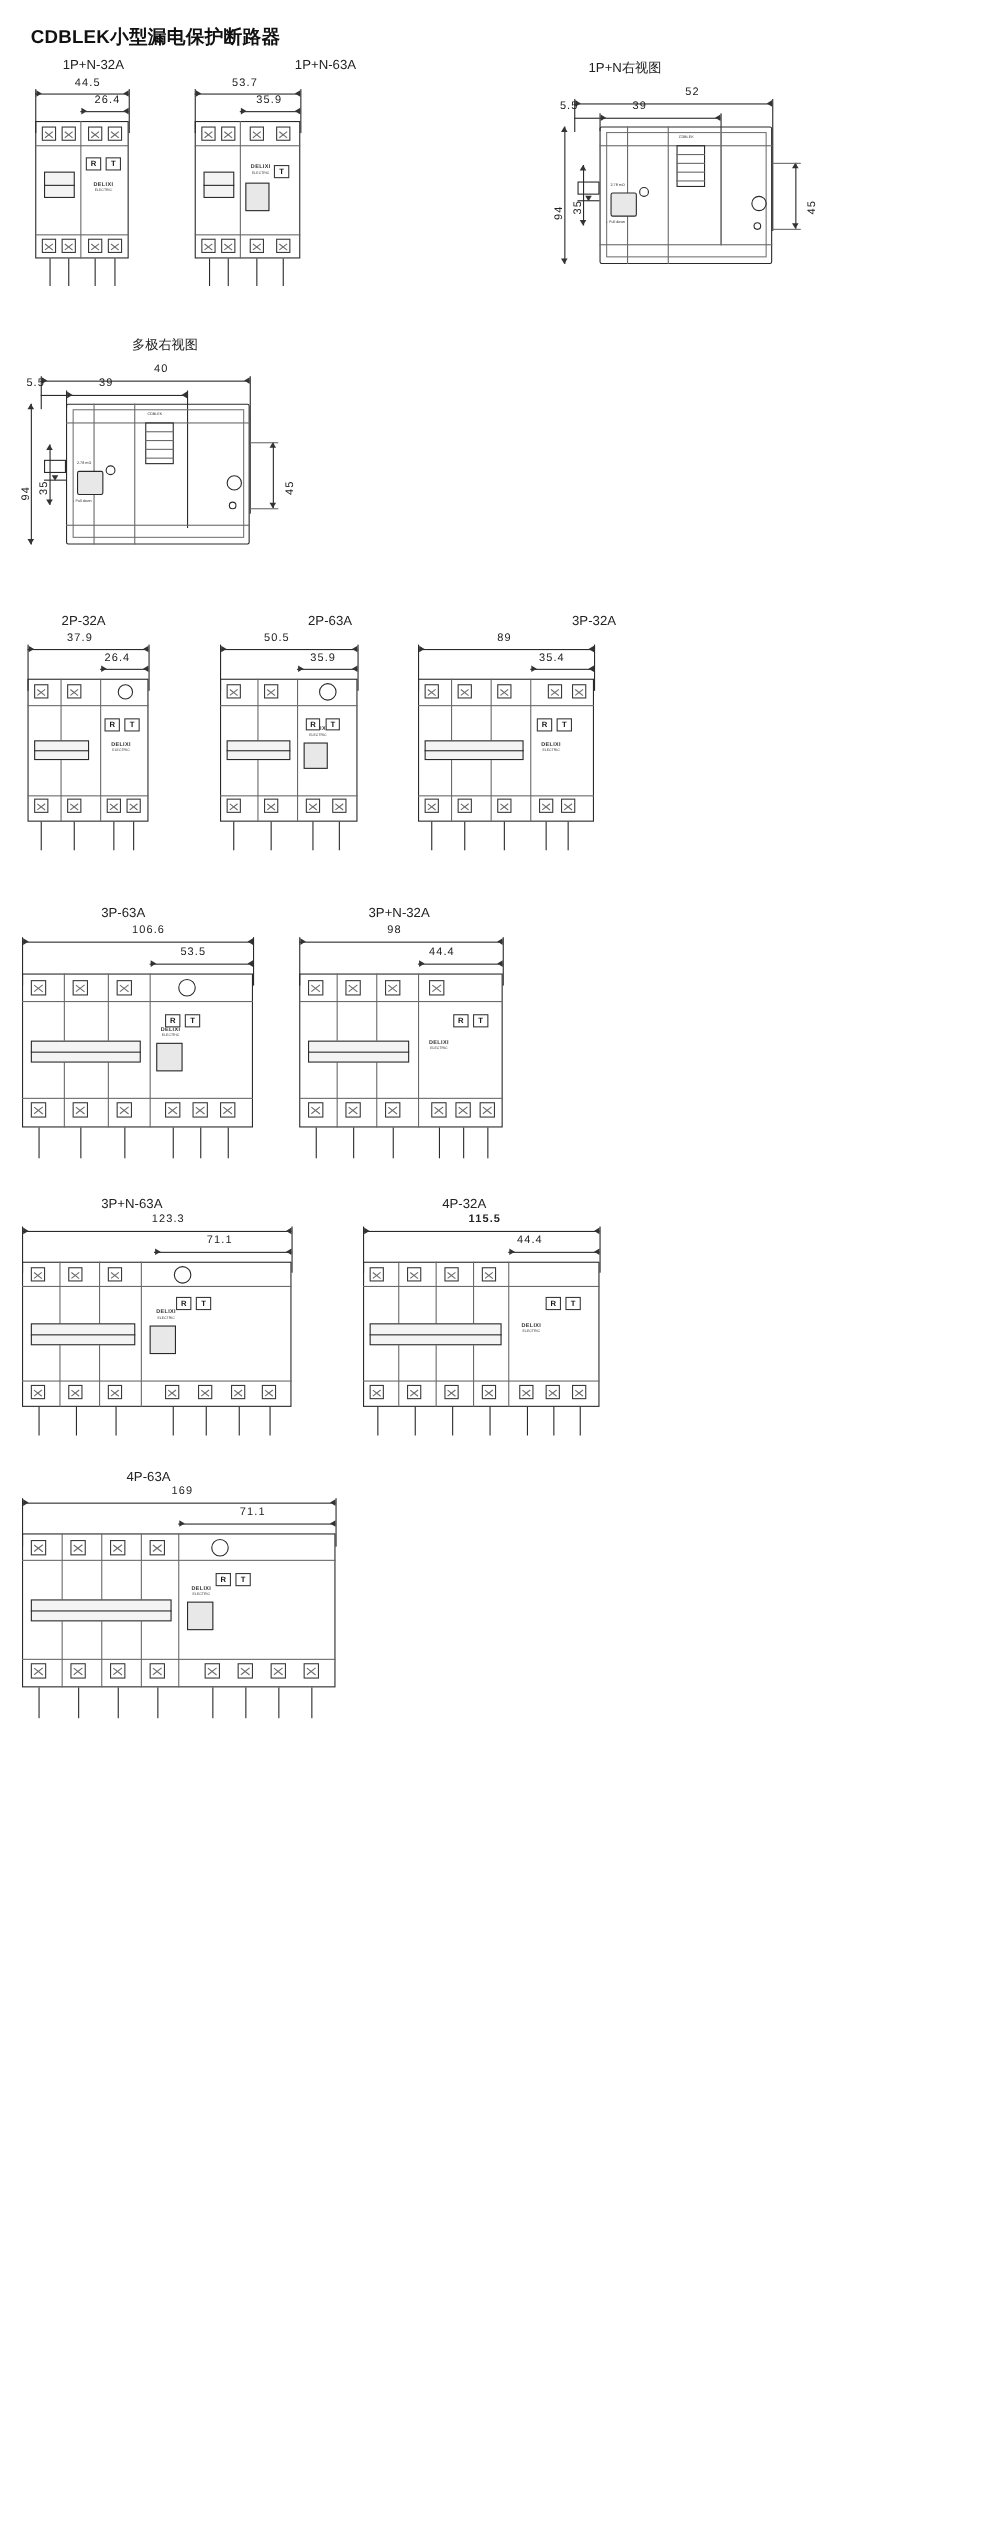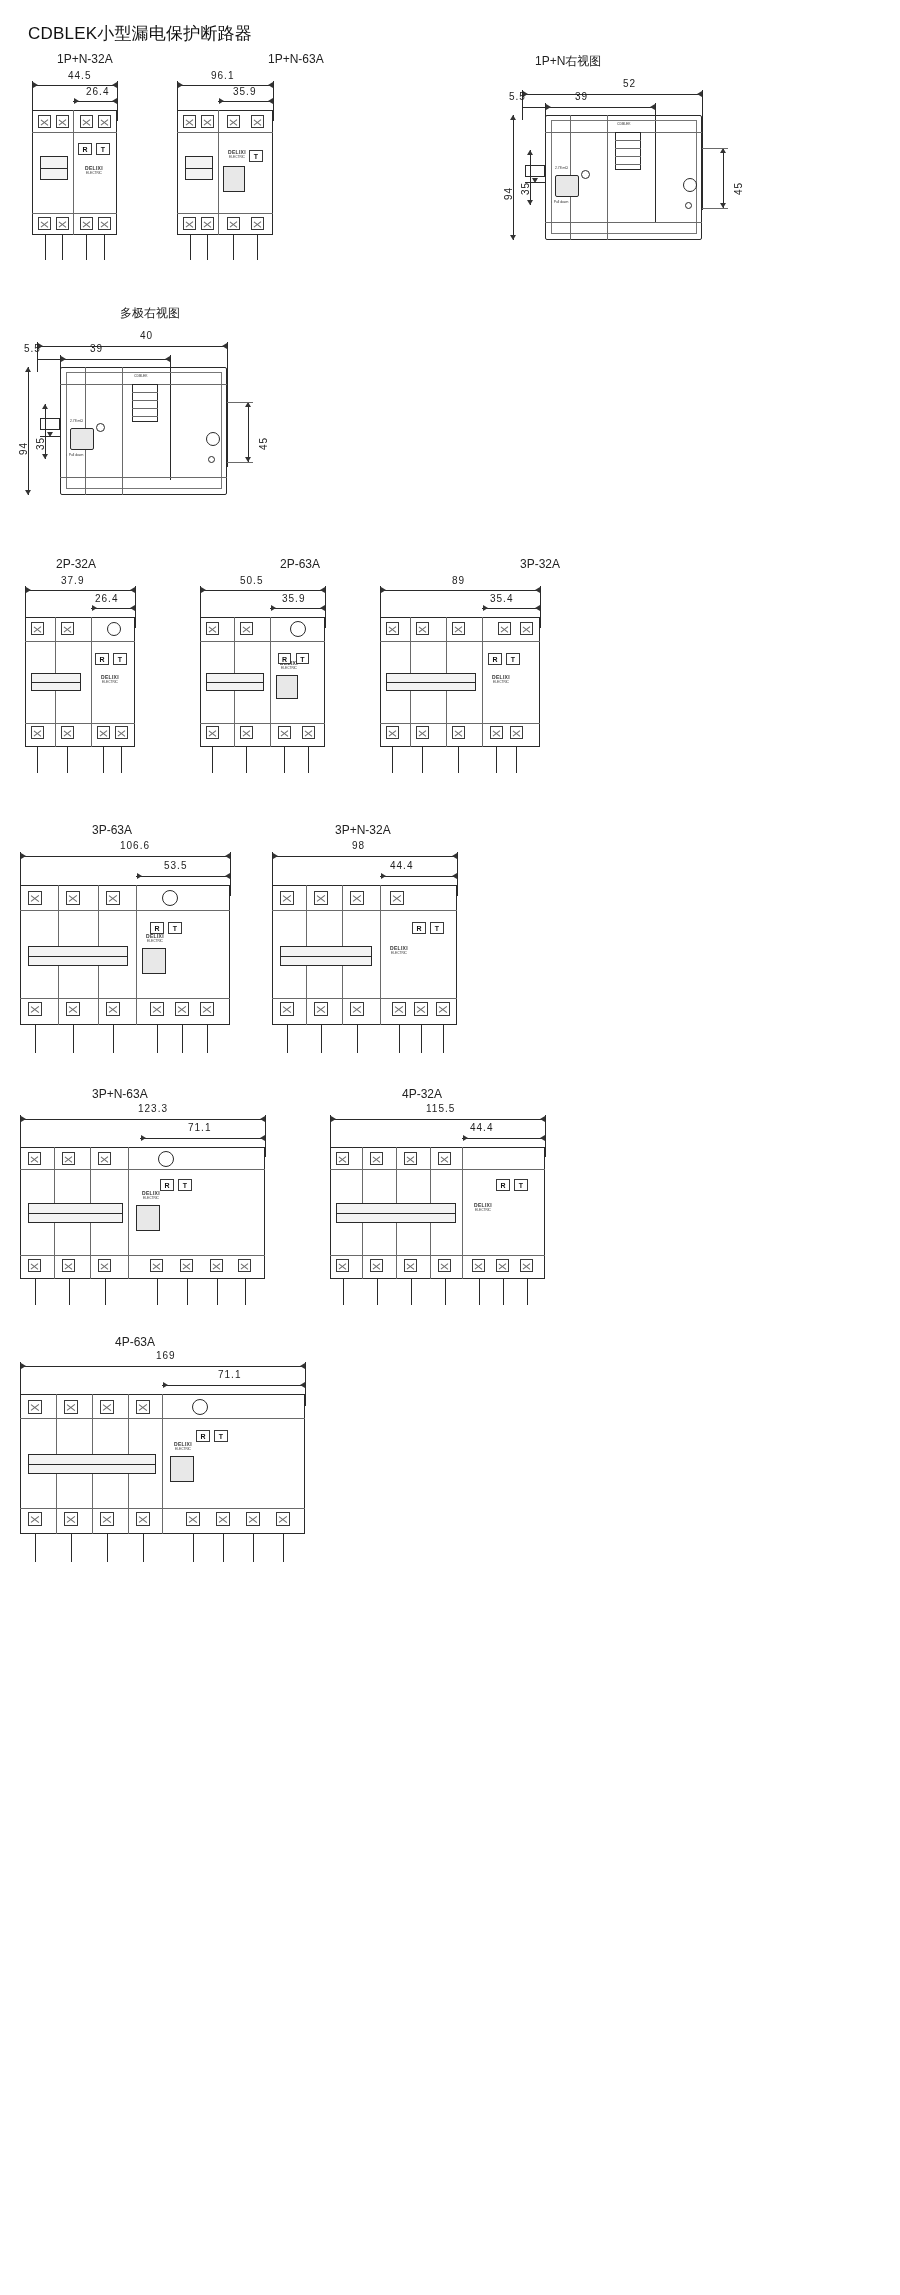--- a/index.html
+++ b/index.html
@@ -16,7 +16,7 @@
     position:absolute;
     left:28px; top:22px;
     font-size:17px;
-    font-weight:normal;
+    font-weight:bold;
     letter-spacing:.2px;
     color:#111;
   }

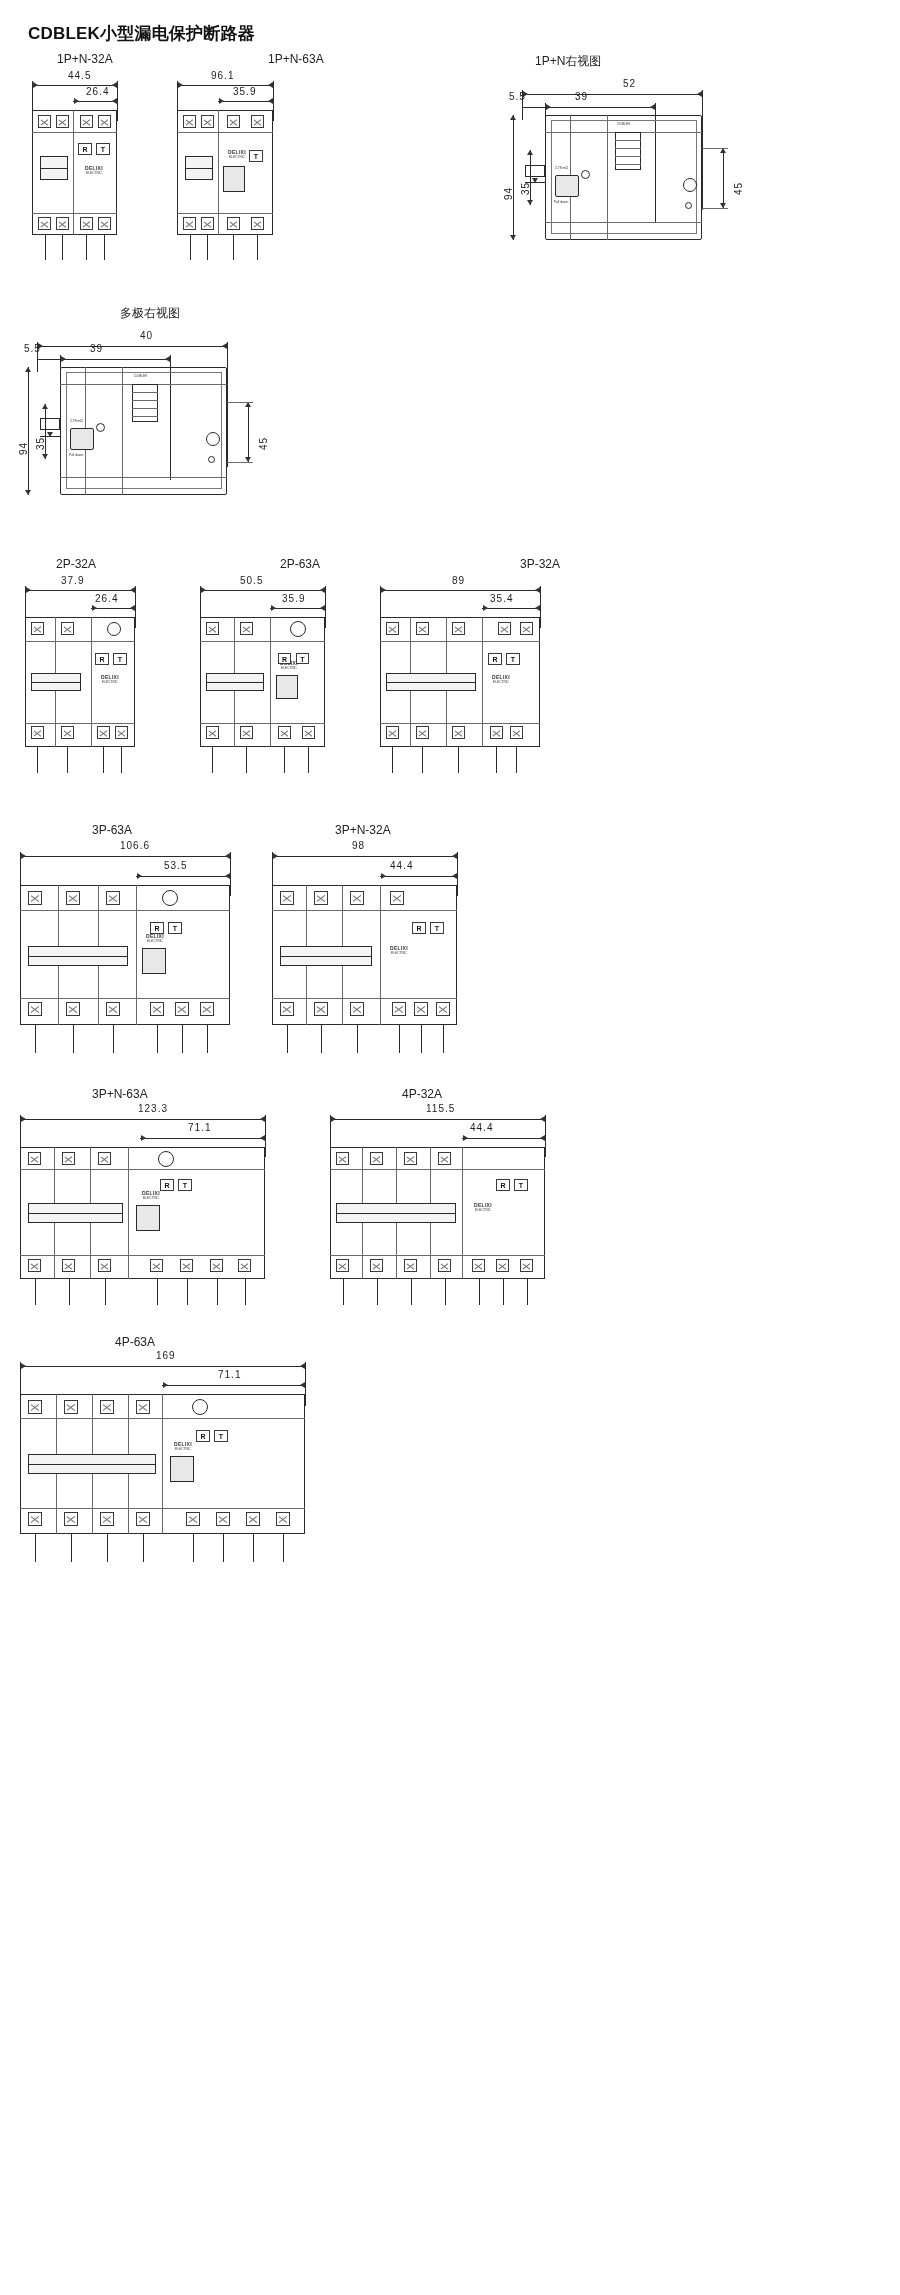--- a/index.html
+++ b/index.html
@@ -168,7 +168,7 @@
   </div>
 
   <div class="fig" style="left:165px;top:70px;width:170px;height:200px;">
-    <div class="dim" style="left:46px;top:0px;">96.1</div>
+    <div class="dim" style="left:46px;top:0px;">53.7</div>
     <div class="ln h" style="left:12px;top:15px;width:96px;"></div>
     <div class="ln v" style="left:12px;top:11px;height:40px;"></div>
     <div class="ln v" style="left:108px;top:11px;height:40px;"></div>

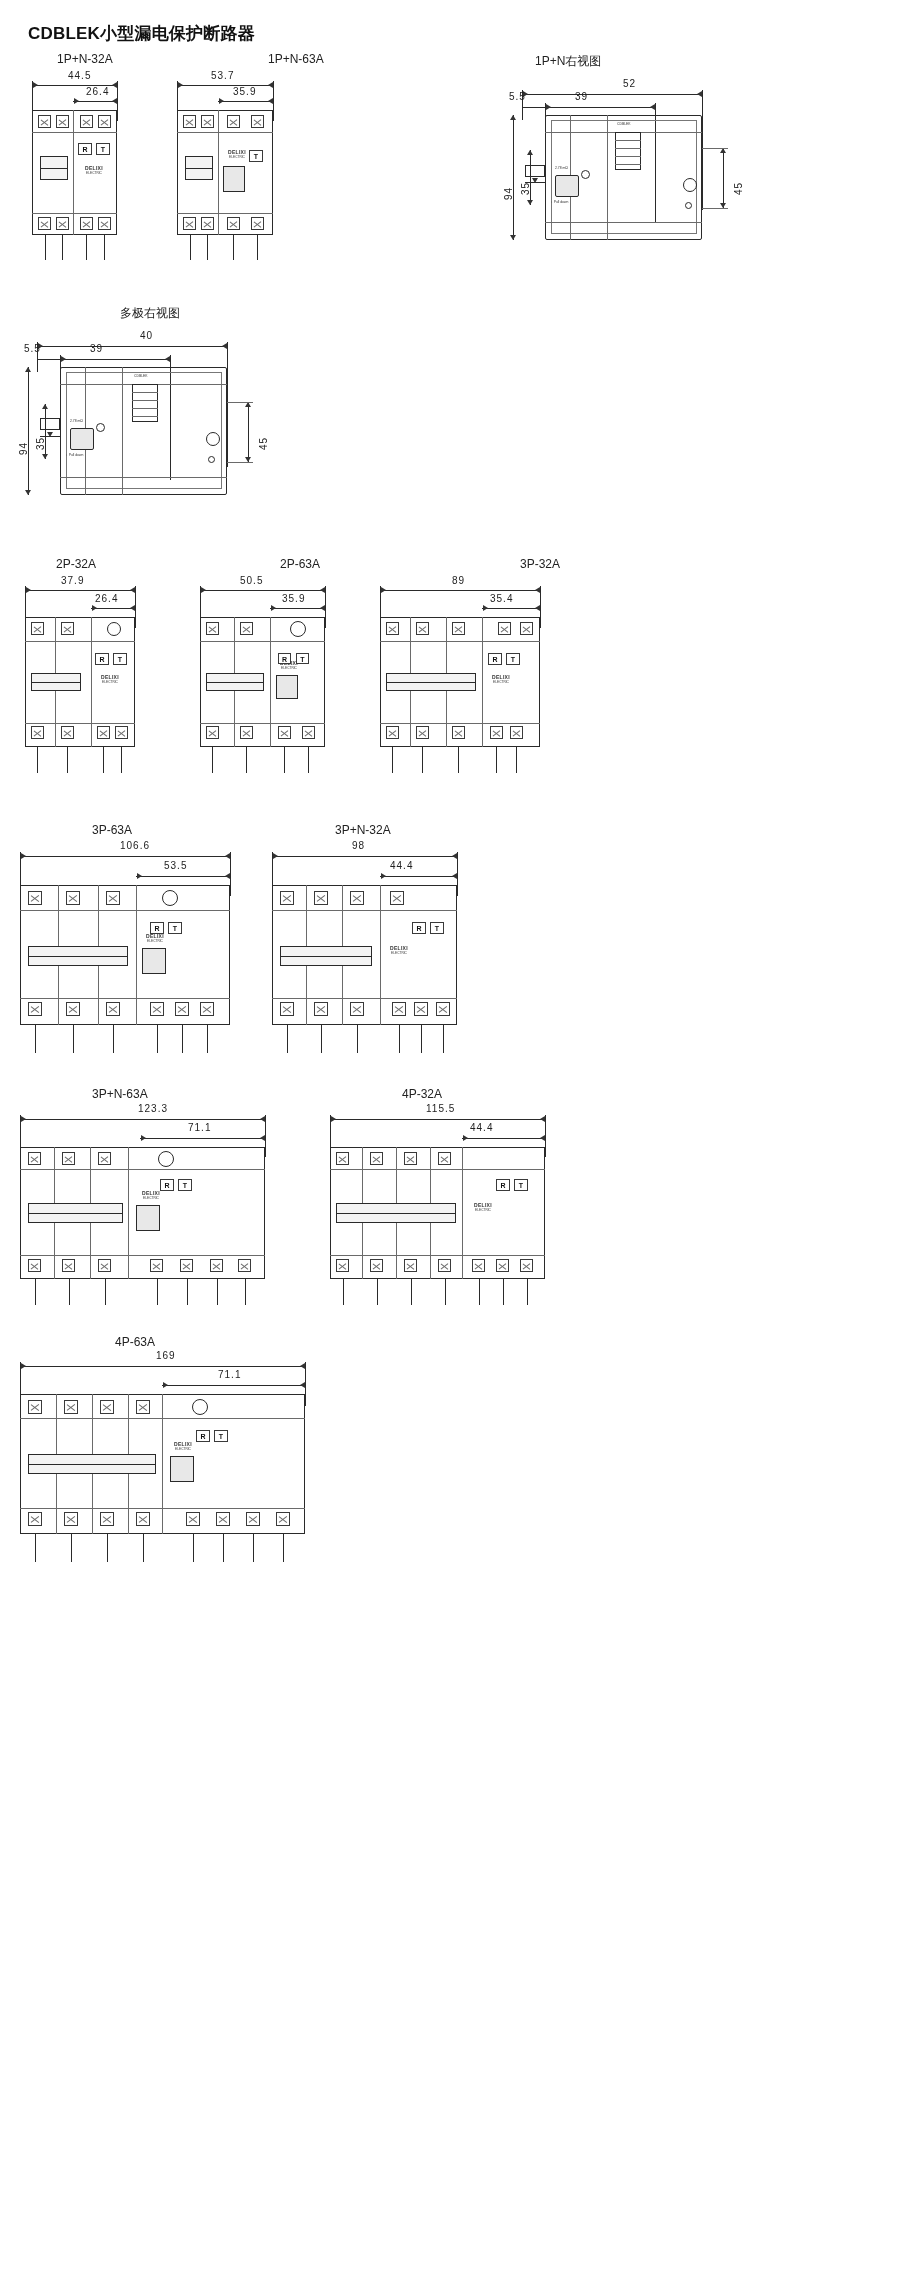--- a/index.html
+++ b/index.html
@@ -642,7 +642,7 @@
   </div>
 
   <div class="fig" style="left:320px;top:1103px;width:270px;height:220px;">
-    <div class="dim" style="left:106px;top:0px;">115.5</div>
+    <div class="dim" style="left:106px;top:0px;font-weight:bold;">115.5</div>
     <div class="ln h" style="left:10px;top:16px;width:215px;"></div>
     <div class="ln v" style="left:10px;top:12px;height:42px;"></div>
     <div class="ln v" style="left:225px;top:12px;height:42px;"></div>

